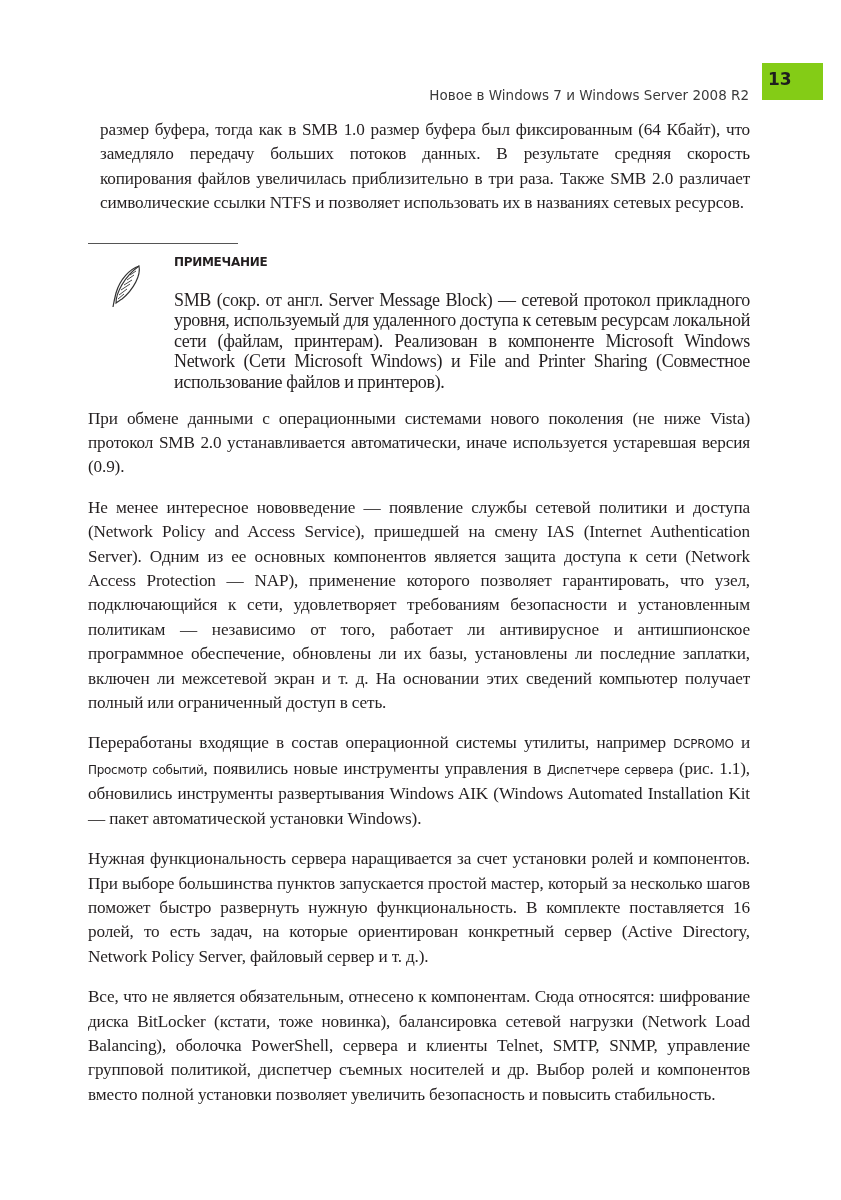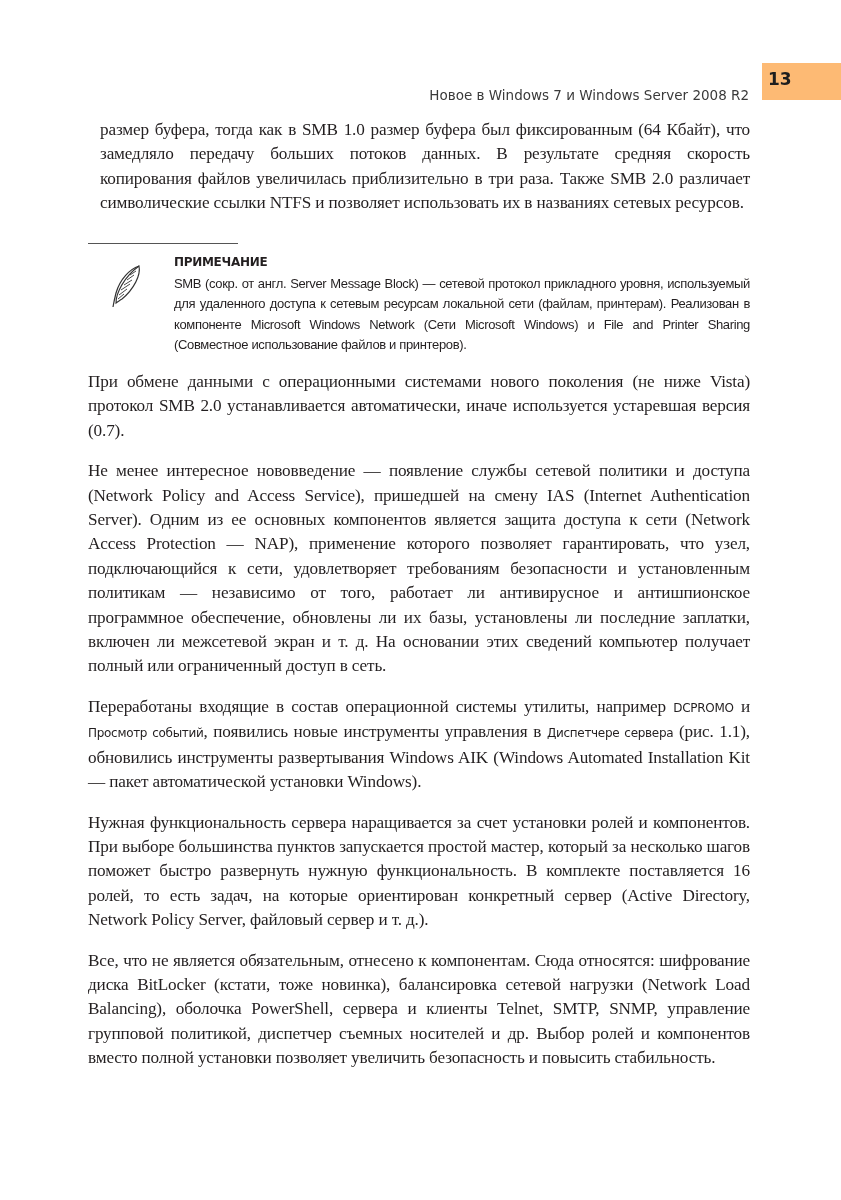--- a/index.html
+++ b/index.html
@@ -34,9 +34,9 @@
       position: absolute;
       left: 762px;
       top: 0;
-      width: 79px;
+      width: 61px;
       height: 37px;
-      background: #fdba74;
+      background: #84cc16;
     }
     .page-num {
       position: absolute;

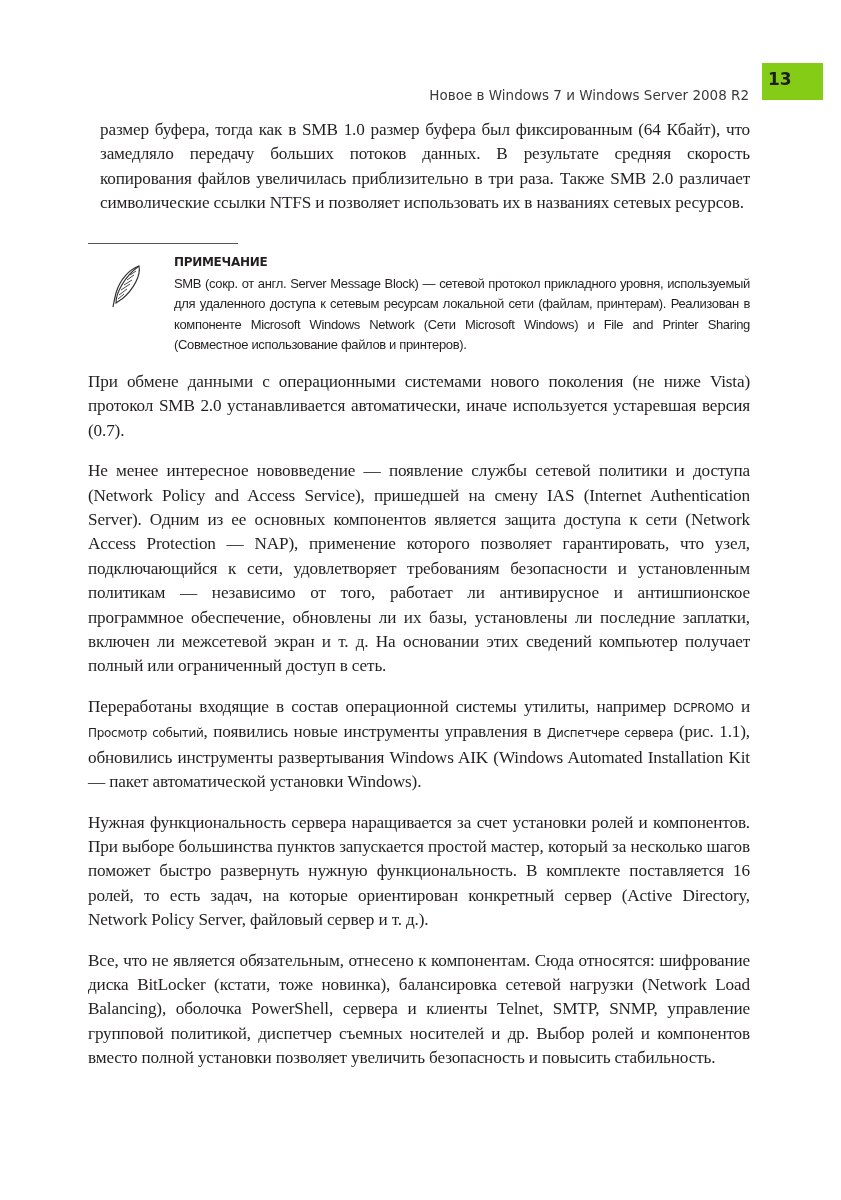--- a/index.html
+++ b/index.html
@@ -100,12 +100,12 @@
       letter-spacing: -0.3px;
     }
     .note-body {
-      font-family: Liberation Sans, sans-serif;
-      font-size: 13px;
+      font-family: Liberation Serif, serif;
+      font-size: 18px;
       line-height: 20.6px;
       text-align: justify;
       letter-spacing: -0.35px;
-      margin-top: 2px;
+      margin-top: 18px;
     }
   </style>
 </head>

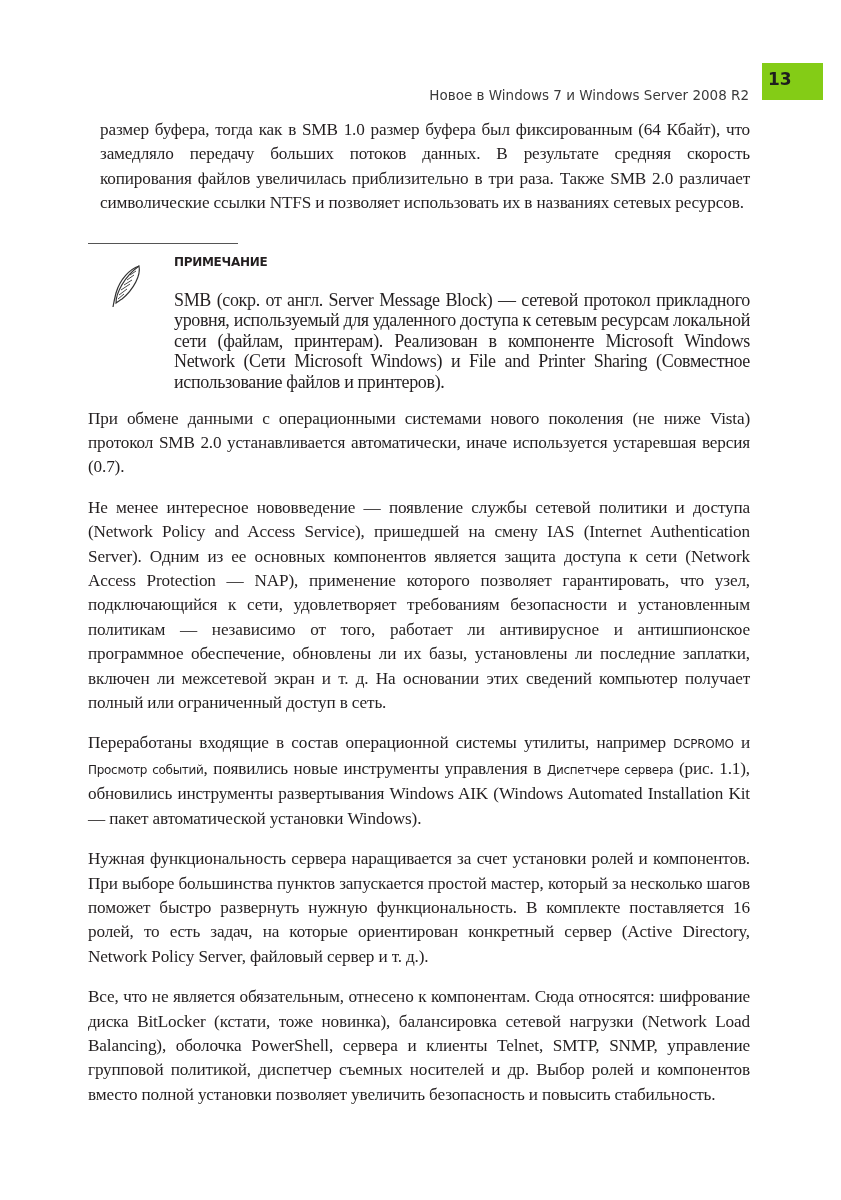--- a/index.html
+++ b/index.html
@@ -132,7 +132,7 @@
     <div class="note-body">SMB (сокр. от англ. Server Message Block) — сетевой протокол прикладного уровня, используемый для удаленного доступа к сетевым ресурсам локальной сети (файлам, принтерам). Реализован в компоненте Microsoft Windows Network (Сети Microsoft Windows) и File and Printer Sharing (Совместное использование файлов и принтеров).</div>
   </div>
 
-  <p class="para">При обмене данными с операционными системами нового поколения (не ниже Vista) протокол SMB 2.0 устанавливается автоматически, иначе используется устаревшая версия (0.7).</p>
+  <p class="para">При обмене данными с операционными системами нового поколения (не ниже Vista) протокол SMB 2.0 устанавливается автоматически, иначе используется устаревшая версия (0.9).</p>
 
   <p class="para">Не менее интересное нововведение — появление службы сетевой политики и доступа (Network Policy and Access Service), пришедшей на смену IAS (Internet Authentication Server). Одним из ее основных компонентов является защита доступа к сети (Network Access Protection — NAP), применение которого позволяет гарантировать, что узел, подключающийся к сети, удовлетворяет требованиям безопасности и установленным политикам — независимо от того, работает ли антивирусное и антишпионское программное обеспечение, обновлены ли их базы, установлены ли последние заплатки, включен ли межсетевой экран и т. д. На основании этих сведений компьютер получает полный или ограниченный доступ в сеть.</p>
 

